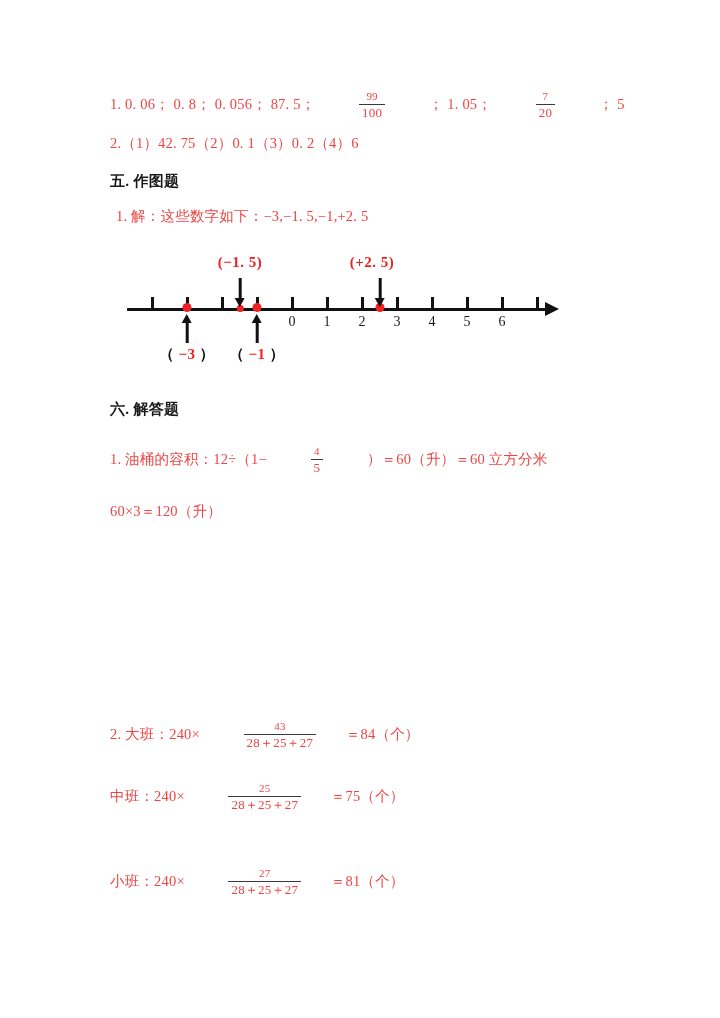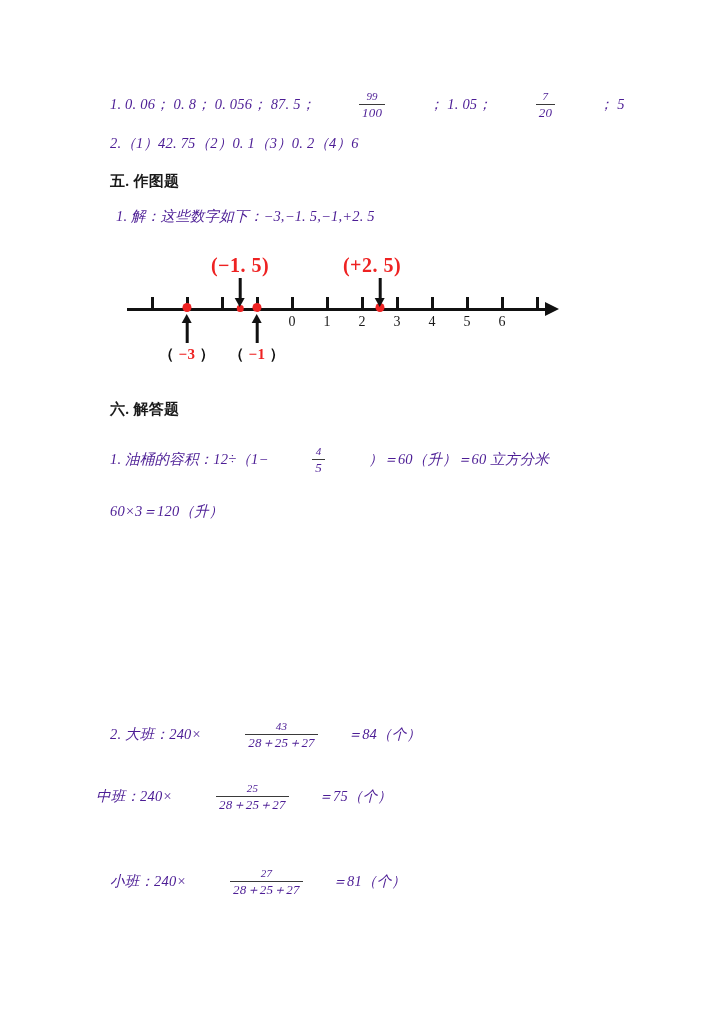--- a/index.html
+++ b/index.html
@@ -29,9 +29,8 @@
     white-space: nowrap;
     font-size: 14.5px;
     line-height: 1.35;
-    color: #4c1d95;
+    color: #ef4444;
     letter-spacing: 0.2px;
-    font-style: italic;
   }
   .heading {
     position: absolute;

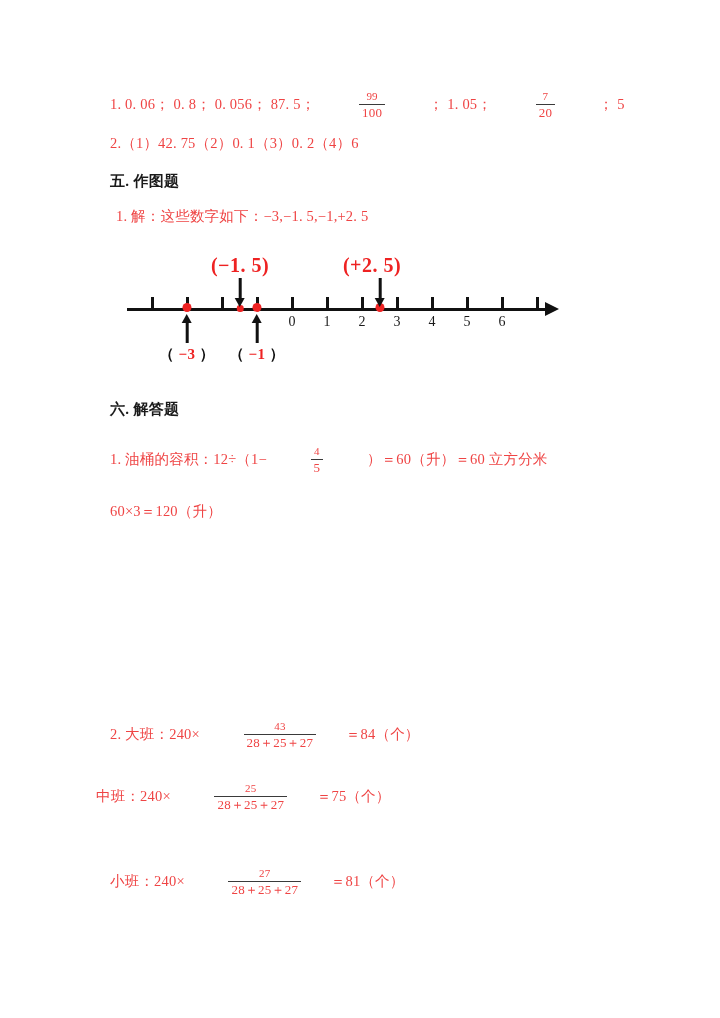--- a/index.html
+++ b/index.html
@@ -123,7 +123,7 @@
   
   .callout-top {
     position: absolute;
-    font-size: 20px;
+    font-size: 15px;
     font-weight: bold;
     color: #ee2222;
     transform: translateX(-50%);

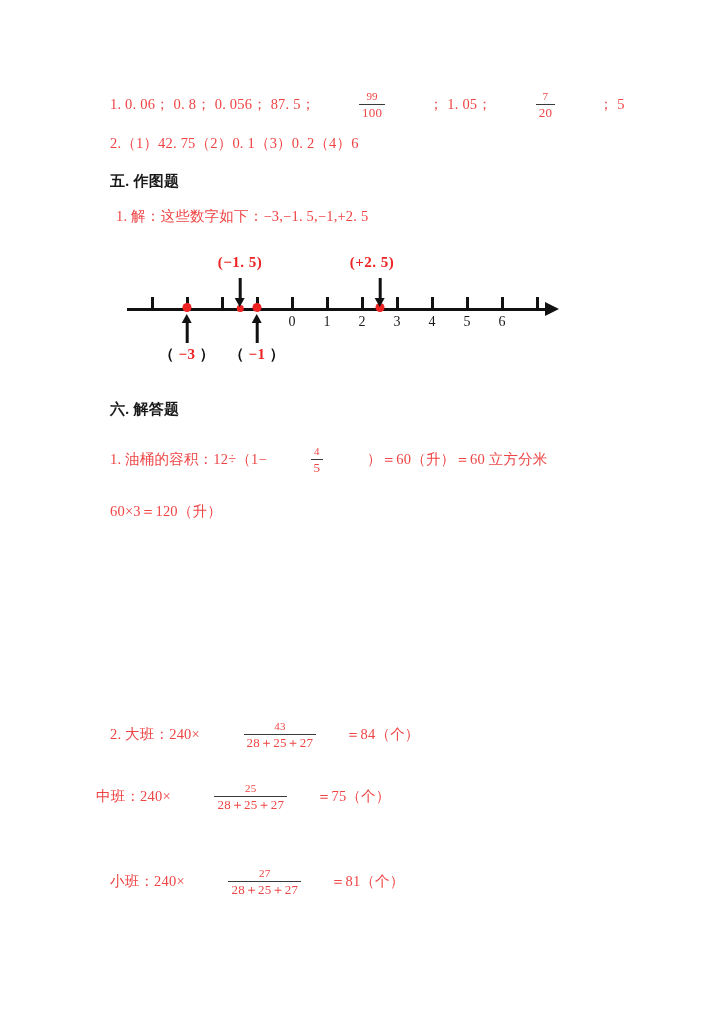--- a/index.html
+++ b/index.html
@@ -280,7 +280,7 @@
     <span>＝84（个）</span>
   </div>
 
-  <div class="line" style="left:96px; top:784px;">
+  <div class="line" style="left:110px; top:784px;">
     <span>中班：240×</span>
     <span class="spacer-md"></span>
     <span class="frac">

